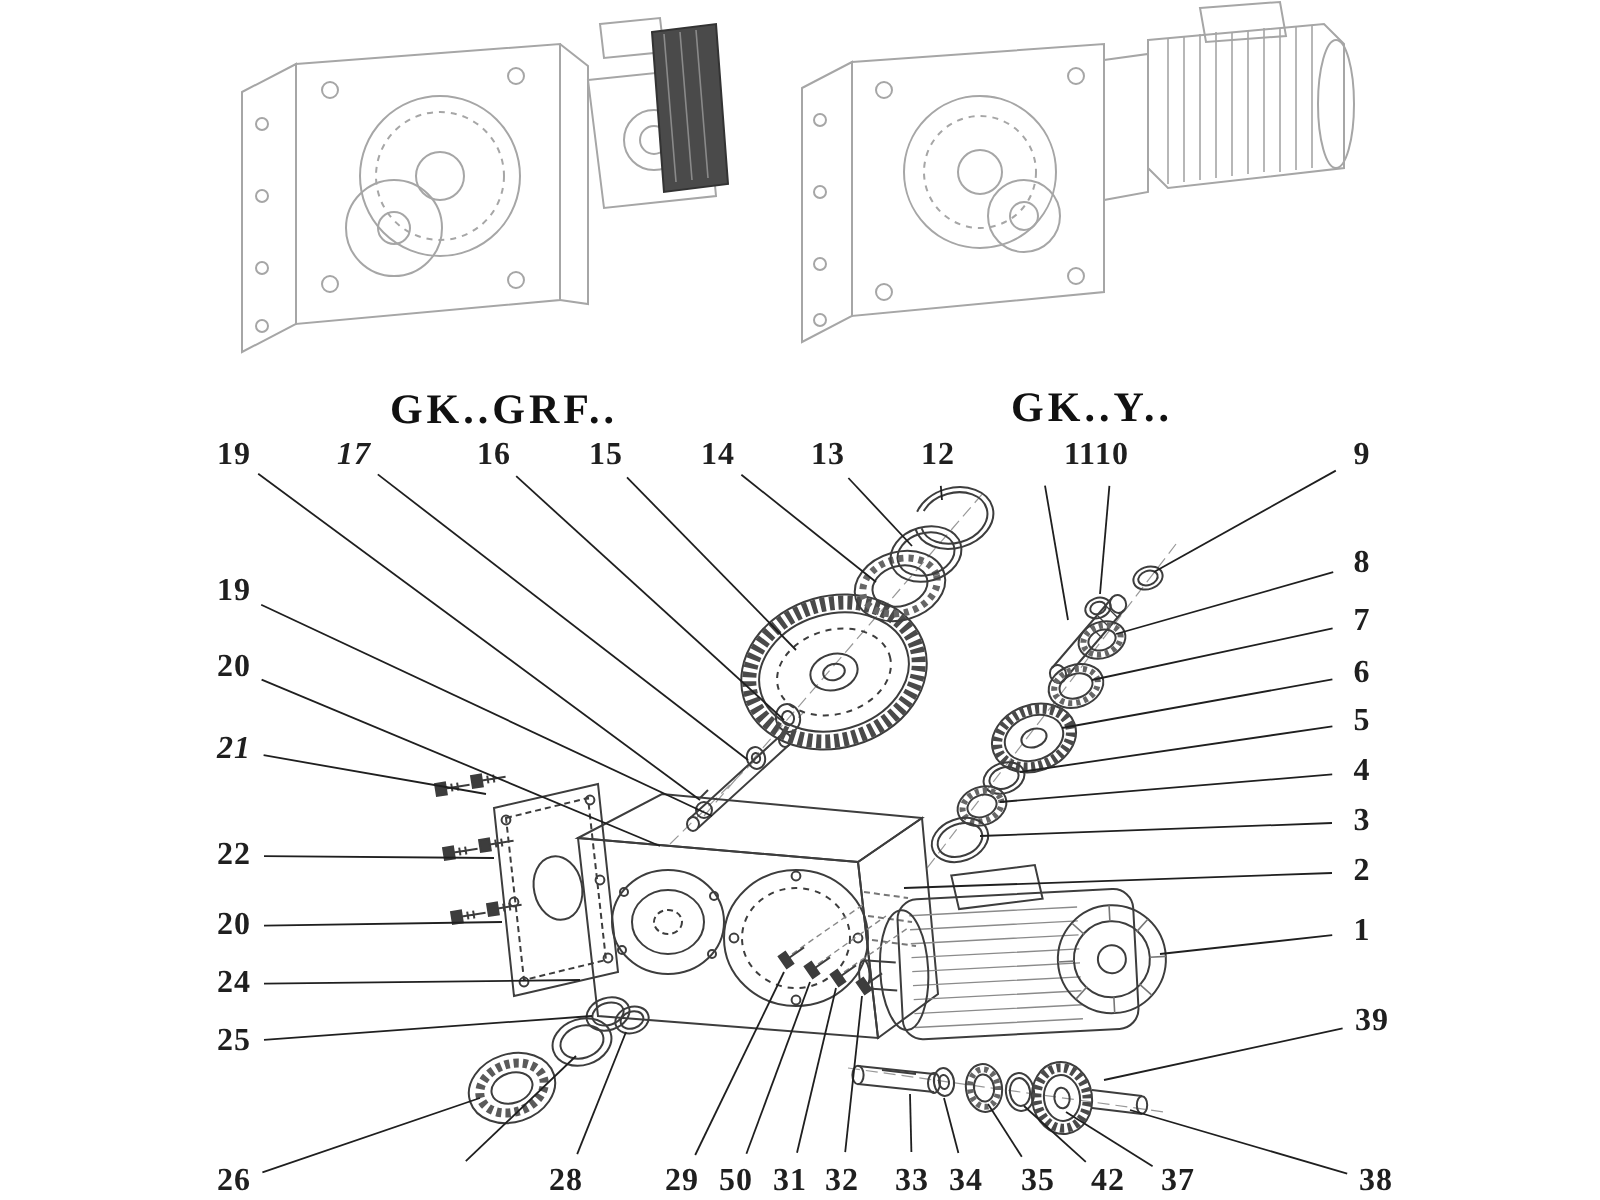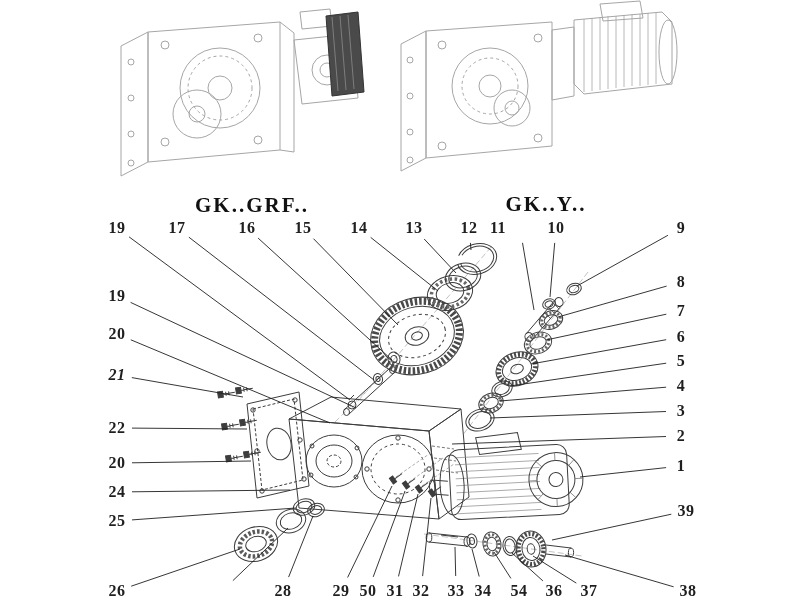--- a/index.html
+++ b/index.html
@@ -373,7 +373,7 @@
 
   <div id="callouts">
       <span class="callout" style="left: 117px; top: 228px;">19</span>
-      <span class="callout" style="left: 177px; top: 228px;">17</span>
+      <span class="callout" style="left: 177px; top: 228px; font-style: italic;">17</span>
       <span class="callout" style="left: 247px; top: 228px;">16</span>
       <span class="callout" style="left: 303px; top: 228px;">15</span>
       <span class="callout" style="left: 359px; top: 228px;">14</span>

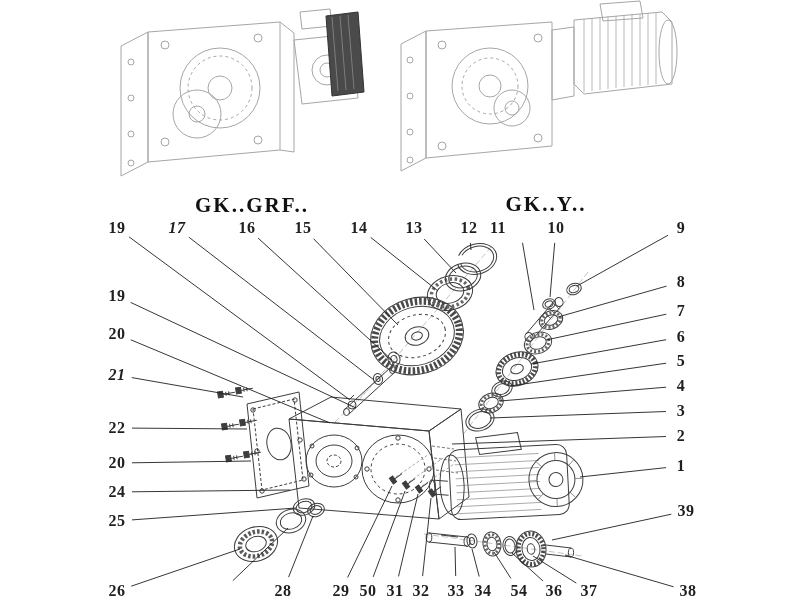--- a/index.html
+++ b/index.html
@@ -379,7 +379,7 @@
       <span class="callout" style="left: 359px; top: 228px;">14</span>
       <span class="callout" style="left: 414px; top: 228px;">13</span>
       <span class="callout" style="left: 469px; top: 228px;">12</span>
-      <span class="callout" style="left: 498px; top: 228px;">11</span>
+      <span class="callout" style="left: 540px; top: 228px;">11</span>
       <span class="callout" style="left: 556px; top: 228px;">10</span>
       <span class="callout" style="left: 681px; top: 228px;">9</span>
       <span class="callout" style="left: 681px; top: 282px;">8</span>

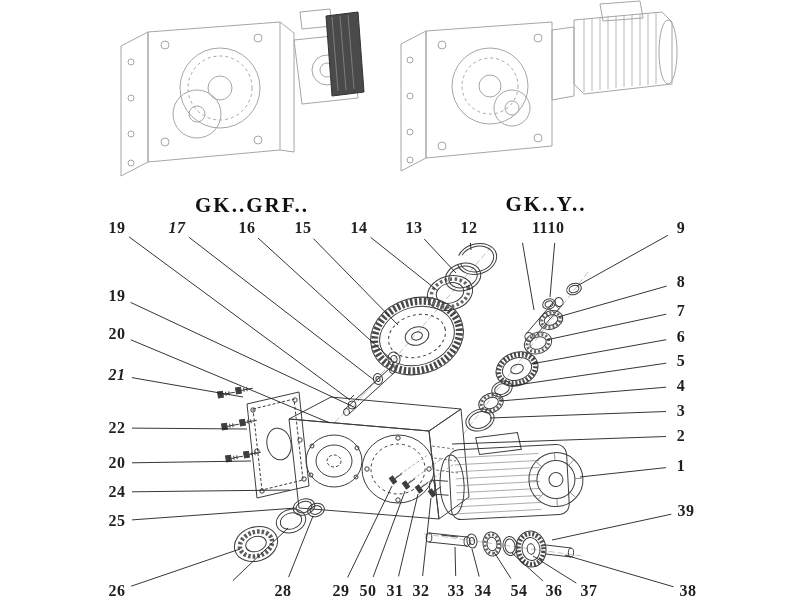--- a/index.html
+++ b/index.html
@@ -407,7 +407,7 @@
       <span class="callout" style="left: 421px; top: 591px;">32</span>
       <span class="callout" style="left: 456px; top: 591px;">33</span>
       <span class="callout" style="left: 483px; top: 591px;">34</span>
-      <span class="callout" style="left: 519px; top: 591px;">54</span>
+      <span class="callout" style="left: 519px; top: 591px;">35</span>
       <span class="callout" style="left: 554px; top: 591px;">36</span>
       <span class="callout" style="left: 589px; top: 591px;">37</span>
       <span class="callout" style="left: 688px; top: 591px; font-family: Liberation Serif, serif;">38</span>

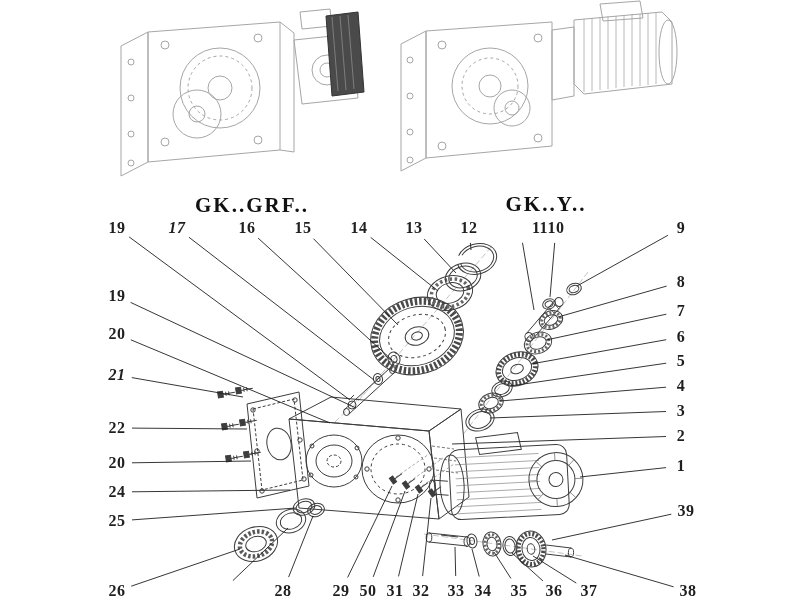--- a/index.html
+++ b/index.html
@@ -408,7 +408,7 @@
       <span class="callout" style="left: 456px; top: 591px;">33</span>
       <span class="callout" style="left: 483px; top: 591px;">34</span>
       <span class="callout" style="left: 519px; top: 591px;">35</span>
-      <span class="callout" style="left: 554px; top: 591px;">36</span>
+      <span class="callout" style="left: 554px; top: 591px;">42</span>
       <span class="callout" style="left: 589px; top: 591px;">37</span>
       <span class="callout" style="left: 688px; top: 591px; font-family: Liberation Serif, serif;">38</span>
     </div>

